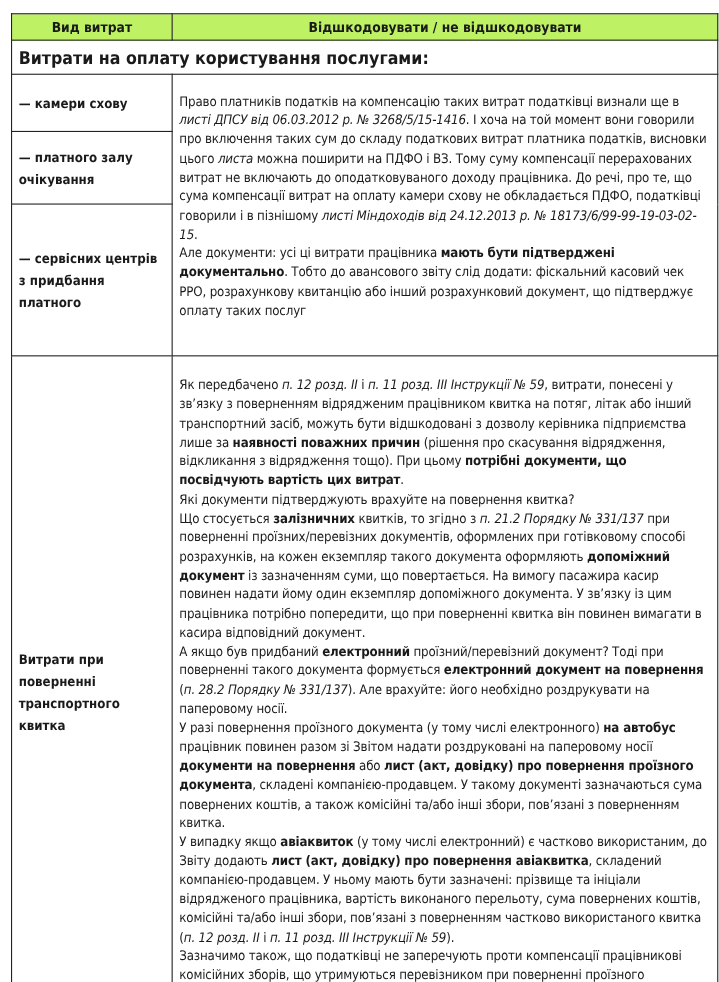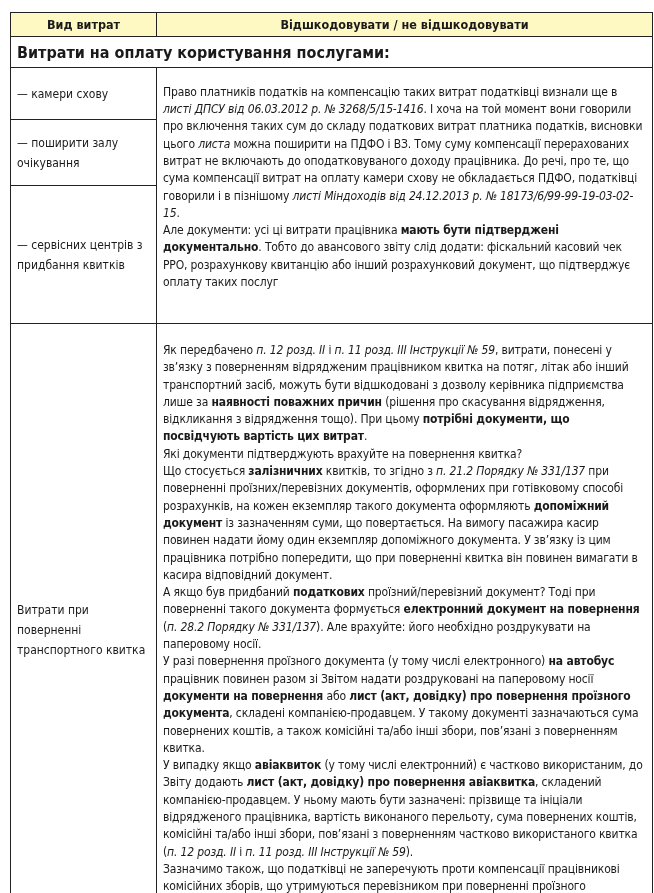--- a/index.html
+++ b/index.html
@@ -7,7 +7,7 @@
            font-family: "DejaVu Sans Condensed", "Liberation Sans Narrow", "Liberation Sans", sans-serif; color: #1a1a1a; }
     .tbl { position: absolute; left: 10px; top: 12px; width: 643px; border-collapse: collapse; table-layout: fixed; }
     .tbl td, .tbl th { border: 1px solid #222; padding: 0 6px; vertical-align: middle; }
-    .hdr th { background: #fef9c3; font-weight: bold; font-size: 12.5px; height: 23px; text-align: center; }
+    .hdr th { background: #bef264; font-weight: bold; font-size: 12.5px; height: 23px; text-align: center; }
     .sect td { font-weight: bold; font-size: 16px; height: 30px; }
     .lbl { font-weight: normal; font-size: 12px; line-height: 20px; }
     .txt { font-size: 12px; line-height: 17.3px; letter-spacing: -0.15px; }

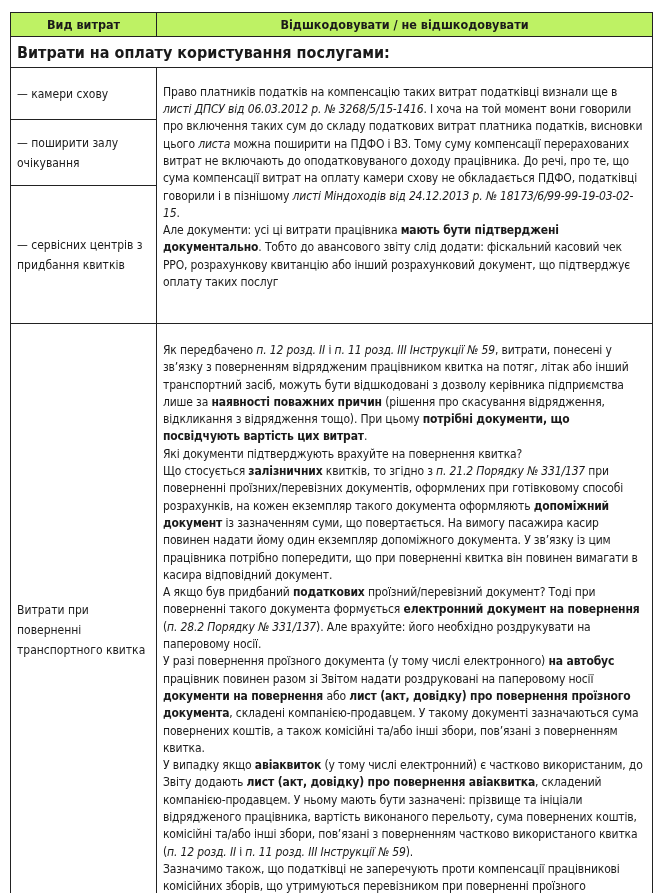--- a/index.html
+++ b/index.html
@@ -9,7 +9,7 @@
     .tbl td, .tbl th { border: 1px solid #222; padding: 0 6px; vertical-align: middle; }
     .hdr th { background: #bef264; font-weight: bold; font-size: 12.5px; height: 23px; text-align: center; }
     .sect td { font-weight: bold; font-size: 16px; height: 30px; }
-    .lbl { font-weight: normal; font-size: 12px; line-height: 20px; }
+    .lbl { font-weight: bold; font-size: 12px; line-height: 20px; }
     .txt { font-size: 12px; line-height: 17.3px; letter-spacing: -0.15px; }
     .txt p { margin: 0; }
     i { font-style: italic; }

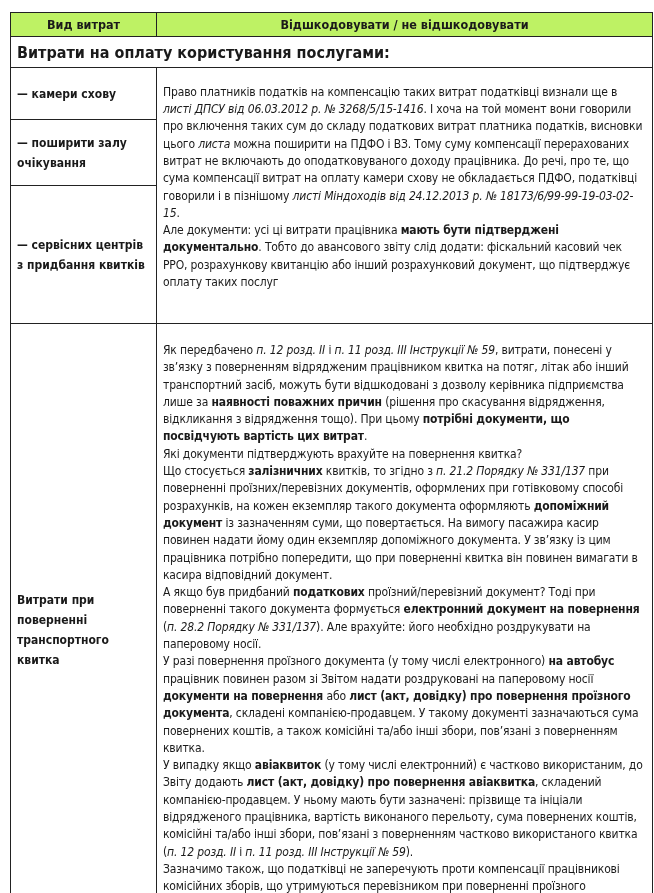--- a/index.html
+++ b/index.html
@@ -39,7 +39,7 @@
         </td>
   </tr>
   <tr style="height:66px">
-    <td class="lbl">— поширити залу очікування</td>
+    <td class="lbl">— платного залу очікування</td>
   </tr>
   <tr style="height:138px">
     <td class="lbl">— сервісних центрів з придбання квитків</td>

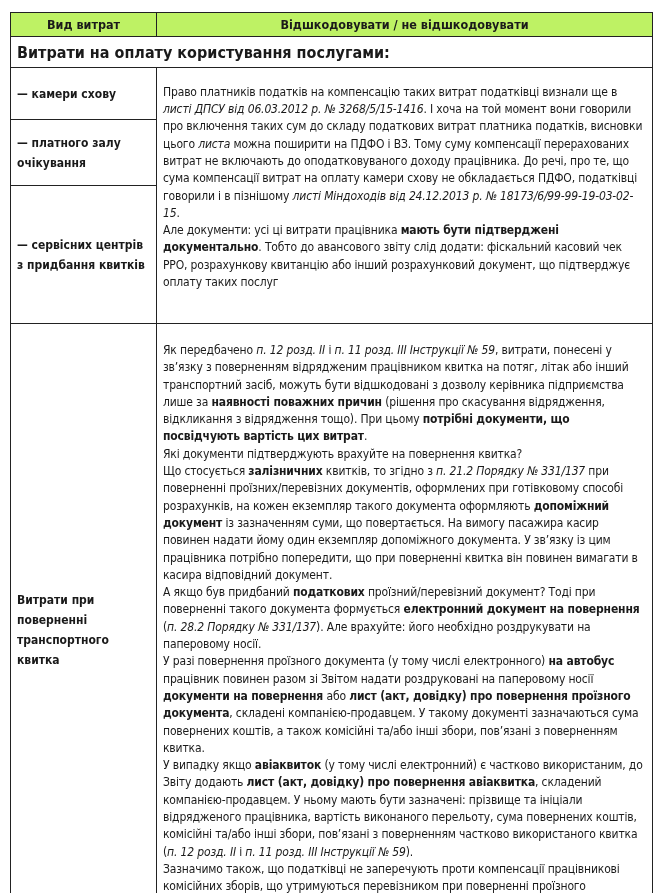--- a/index.html
+++ b/index.html
@@ -42,7 +42,7 @@
     <td class="lbl">— платного залу очікування</td>
   </tr>
   <tr style="height:138px">
-    <td class="lbl">— сервісних центрів з придбання квитків</td>
+    <td class="lbl">— сервісних центрів з придбання платного</td>
   </tr>
   <tr>
     <td class="lbl">Витрати при поверненні транспортного квитка</td>

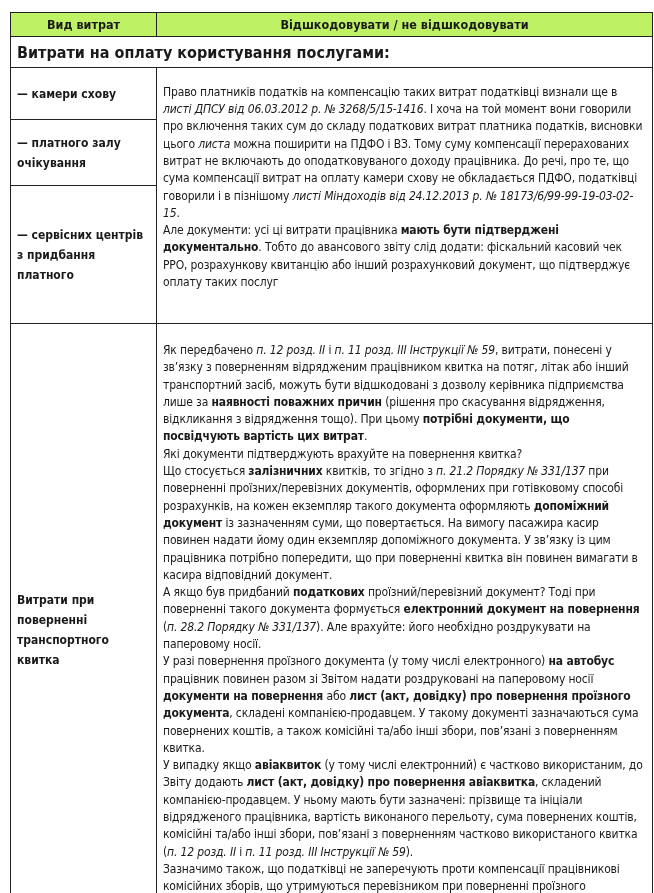--- a/index.html
+++ b/index.html
@@ -50,7 +50,7 @@
           <p><span>Як передбачено </span><i>п. 12 розд. II</i><span> і </span><i>п. 11 розд. III Інструкції № 59</i><span>, витрати, понесені у зв’язку з поверненням відрядженим працівником квитка на потяг, літак або інший транспортний засіб, можуть бути відшкодовані з дозволу керівника підприємства лише за </span><b>наявності поважних причин</b><span> (рішення про скасування відрядження, відкликання з відрядження тощо). При цьому </span><b>потрібні документи, що посвідчують вартість цих витрат</b><span>.</span></p>
           <p><span>Які документи підтверджують врахуйте на повернення квитка?</span></p>
           <p><span>Що стосується </span><b>залізничних</b><span> квитків, то згідно з </span><i>п. 21.2 Порядку № 331/137</i><span> при поверненні проїзних/перевізних документів, оформлених при готівковому способі розрахунків, на кожен екземпляр такого документа оформляють </span><b>допоміжний документ</b><span> із зазначенням суми, що повертається. На вимогу пасажира касир повинен надати йому один екземпляр допоміжного документа. У зв’язку із цим працівника потрібно попередити, що при поверненні квитка він повинен вимагати в касира відповідний документ.</span></p>
-          <p><span>А якщо був придбаний </span><b>податкових</b><span> проїзний/перевізний документ? Тоді при поверненні такого документа формується </span><b>електронний документ на повернення</b><span> (</span><i>п. 28.2 Порядку № 331/137</i><span>). Але врахуйте: його необхідно роздрукувати на паперовому носії.</span></p>
+          <p><span>А якщо був придбаний </span><b>електронний</b><span> проїзний/перевізний документ? Тоді при поверненні такого документа формується </span><b>електронний документ на повернення</b><span> (</span><i>п. 28.2 Порядку № 331/137</i><span>). Але врахуйте: його необхідно роздрукувати на паперовому носії.</span></p>
           <p><span>У разі повернення проїзного документа (у тому числі електронного) </span><b>на автобус</b><span> працівник повинен разом зі Звітом надати роздруковані на паперовому носії </span><b>документи на повернення</b><span> або </span><b>лист (акт, довідку) про повернення проїзного документа</b><span>, складені компанією-продавцем. У такому документі зазначаються сума повернених коштів, а також комісійні та/або інші збори, пов’язані з поверненням квитка.</span></p>
           <p><span>У випадку якщо </span><b>авіаквиток</b><span> (у тому числі електронний) є частково використаним, до Звіту додають </span><b>лист (акт, довідку) про повернення авіаквитка</b><span>, складений компанією-продавцем. У ньому мають бути зазначені: прізвище та ініціали відрядженого працівника, вартість виконаного перельоту, сума повернених коштів, комісійні та/або інші збори, пов’язані з поверненням частково використаного квитка (</span><i>п. 12 розд. II</i><span> і </span><i>п. 11 розд. III Інструкції № 59</i><span>).</span></p>
           <p><span>Зазначимо також, що податківці не заперечують проти компенсації працівникові комісійних зборів, що утримуються перевізником при поверненні проїзного документа (див. </span></p>

